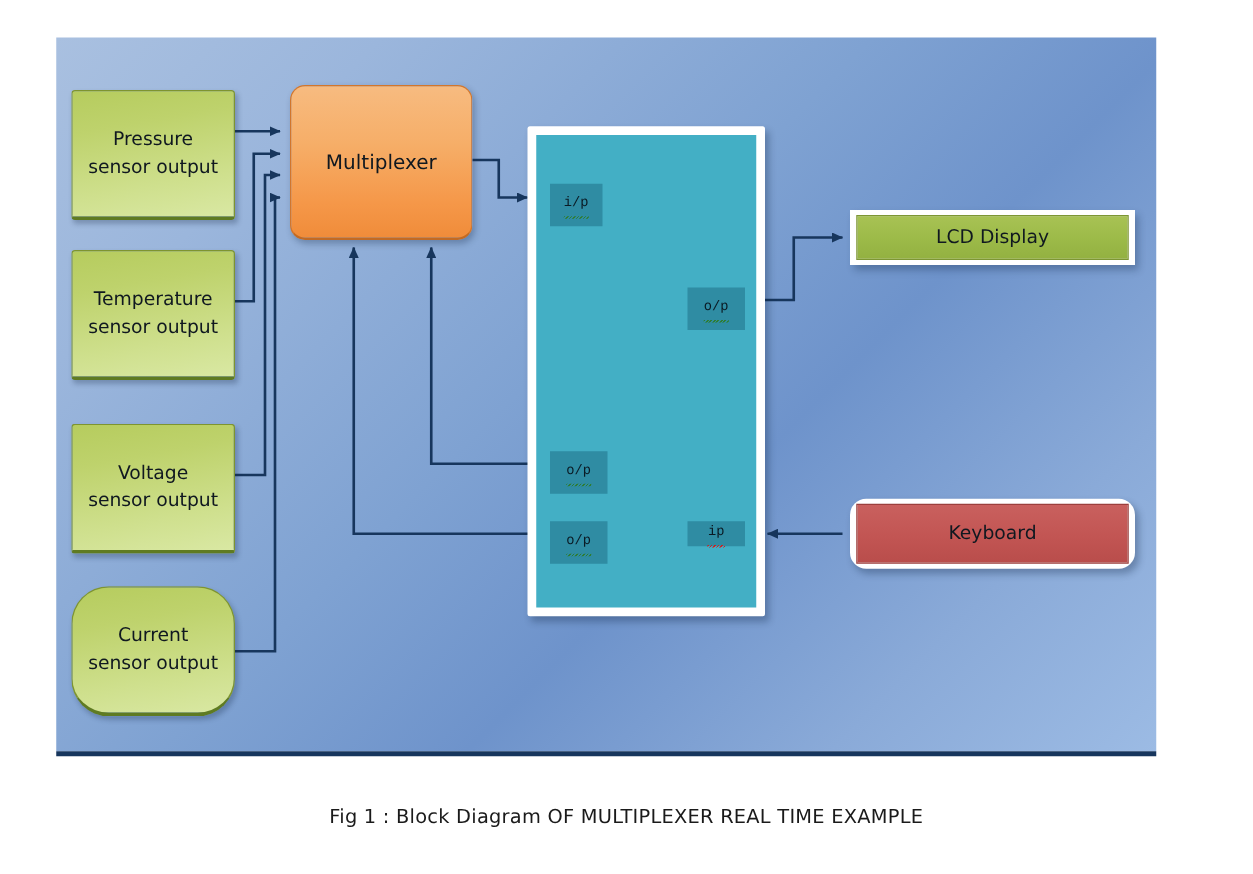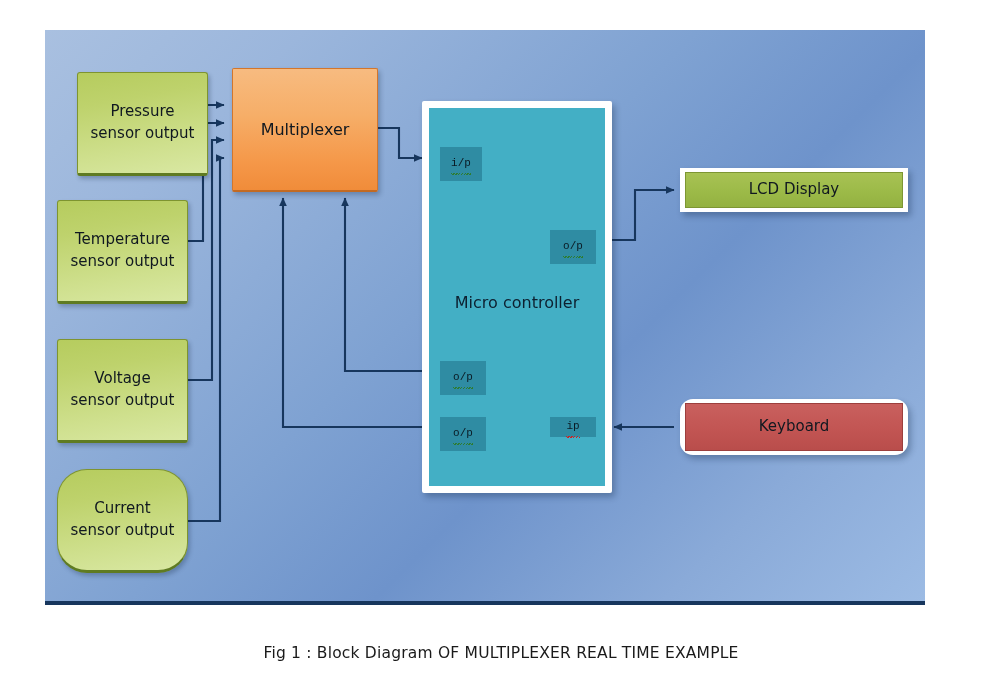--- a/index.html
+++ b/index.html
@@ -197,7 +197,7 @@
   </g>
 </svg>
 
-<div class="node sensor" style="left:57px; top:72px; width:131px; height:104px;margin-left:20px;">
+<div class="node sensor" style="left:57px; top:72px; width:131px; height:104px;">
   <div class="lines">
     <div>Pressure</div>
     <div>sensor output</div>

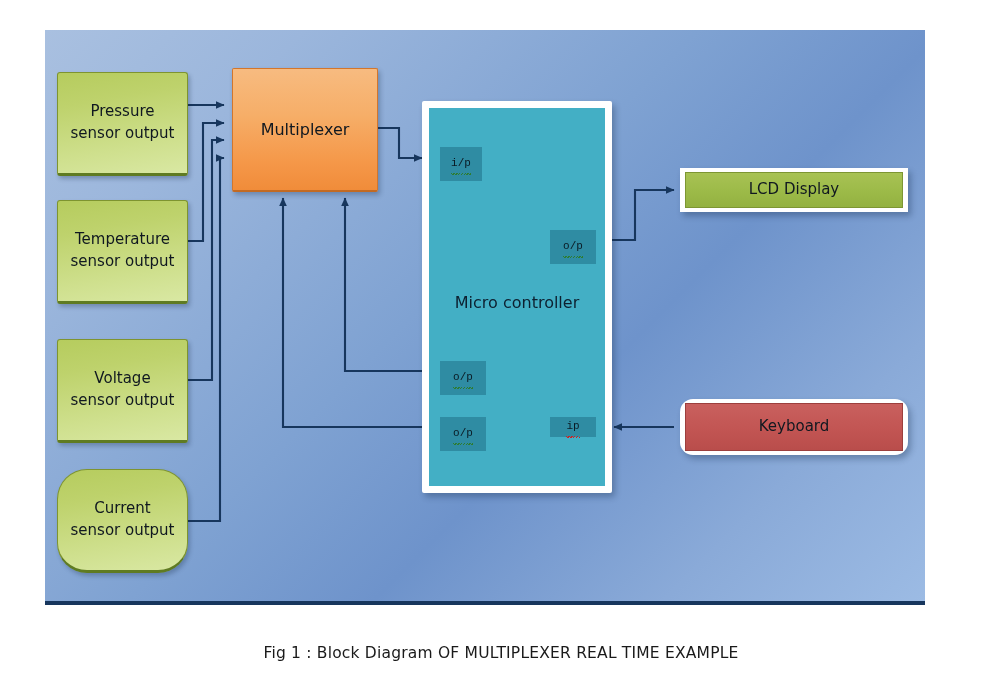--- a/index.html
+++ b/index.html
@@ -73,7 +73,7 @@
     background: linear-gradient(180deg, #f7bb80 0%, #f6ae68 38%, #f59748 78%, #f08c3a 100%);
     border: 1px solid #d2762c;
     border-bottom: 2px solid #c26a23;
-    border-radius: 2px;
+    border-radius: 12px;
     font-size: 16px;
     box-shadow: 2px 3px 5px rgba(20,40,70,0.3);
   }

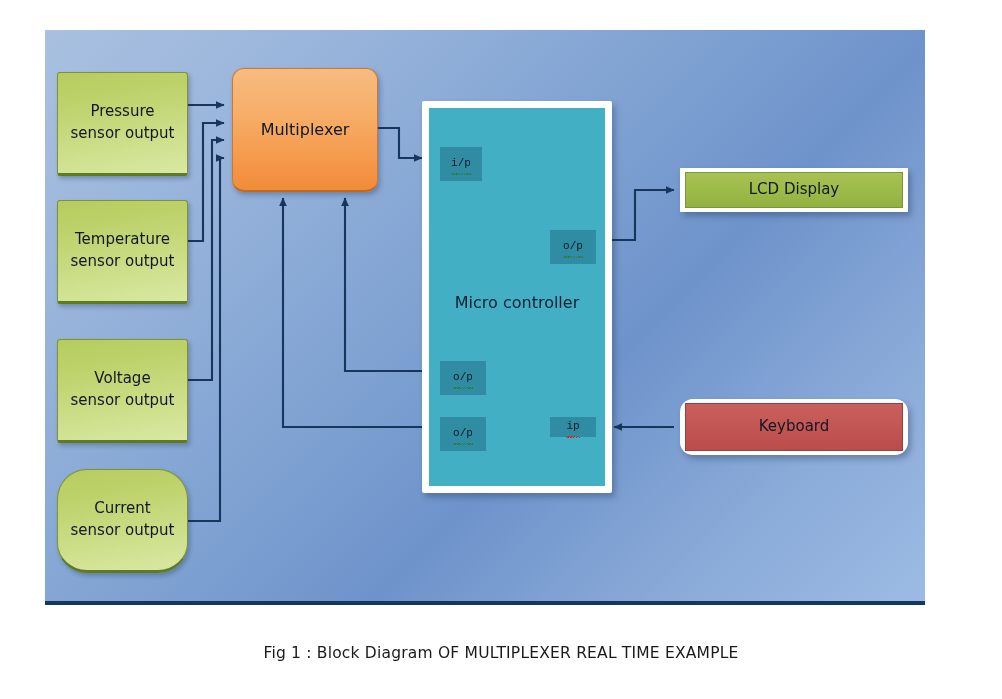--- a/index.html
+++ b/index.html
@@ -231,7 +231,6 @@
 
 <div class="node mcu" style="left:422px; top:101px; width:190px; height:392px;">
   <div class="mcu-inner">
-    <span class="mcu-label">Micro controller</span>
 
     <div class="port sq-green" style="left:11px; top:39px; width:42px; height:34px;">
       <span class="txt">i/p</span>

